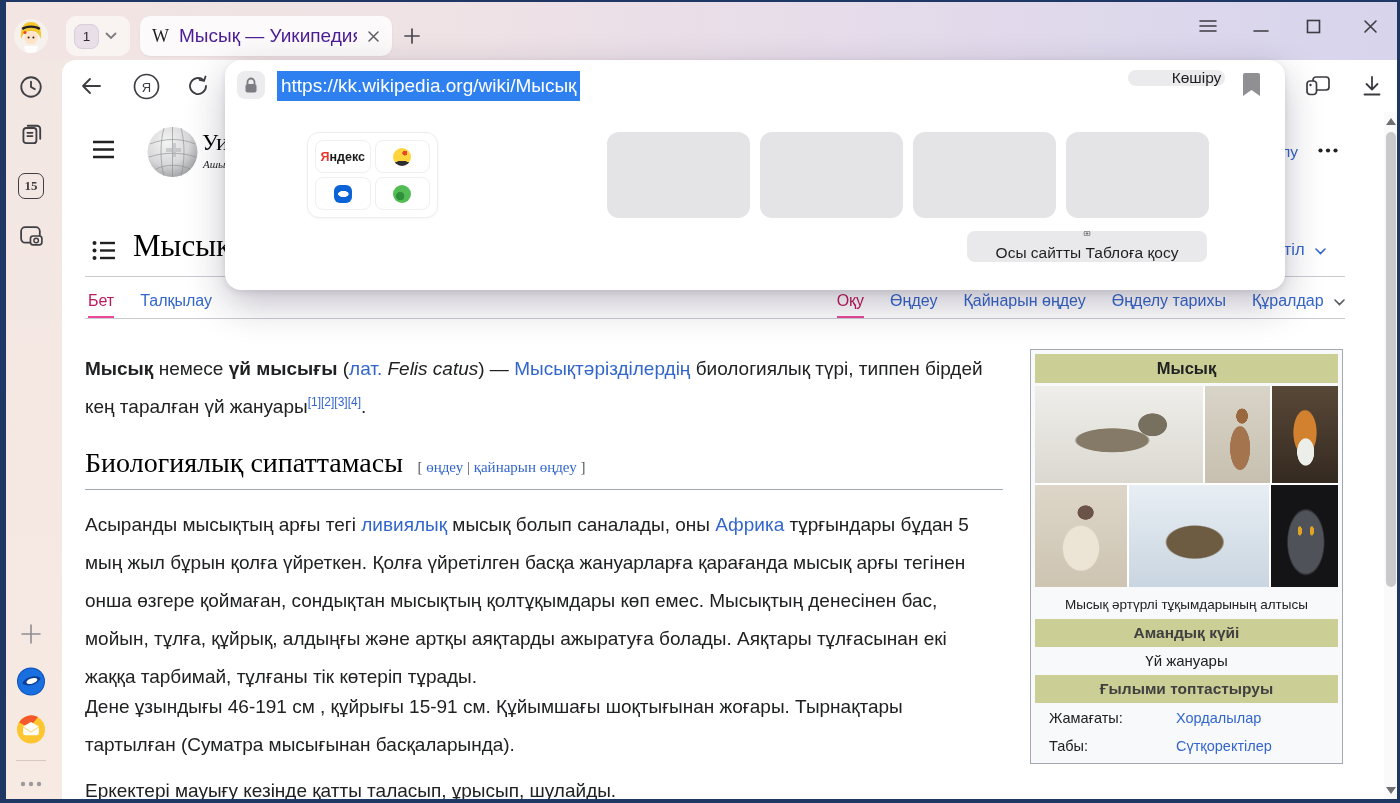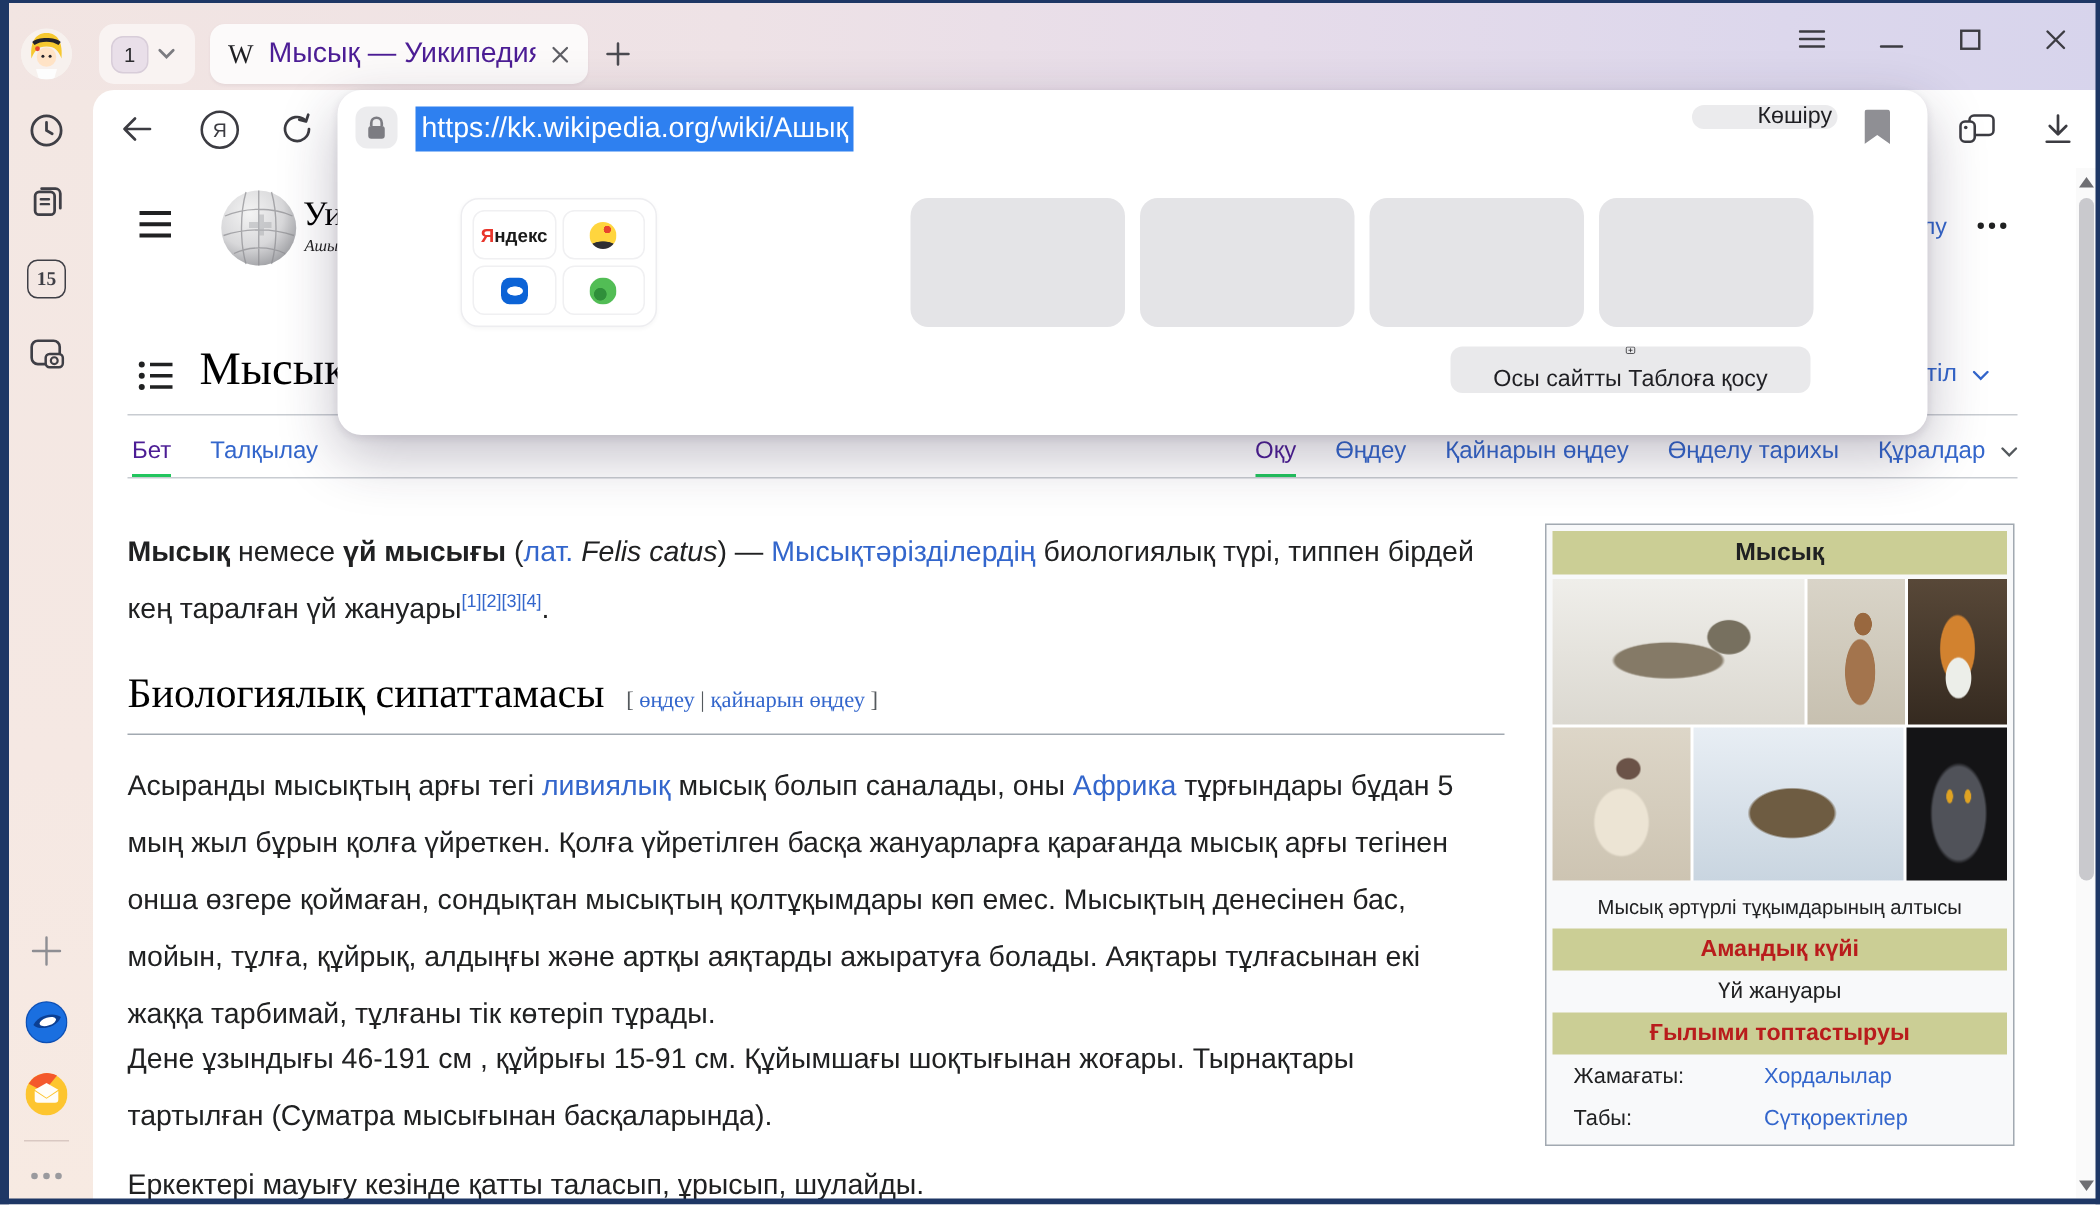--- a/index.html
+++ b/index.html
@@ -376,7 +376,7 @@
         <rect x="1.5" y="7" width="11" height="8.5" rx="2" fill="#7c7c82"></rect>
       </svg>
   </div>
-  <div class="abs urlsel">https://kk.wikipedia.org/wiki/Ашық</div>
+  <div class="abs urlsel">https://kk.wikipedia.org/wiki/Мысық</div>
   <div class="abs copybtn">Көшіру</div>
   <div class="abs" style="left:1018px;top:13px;">
     <svg width="17" height="23" viewBox="0 0 17 23">

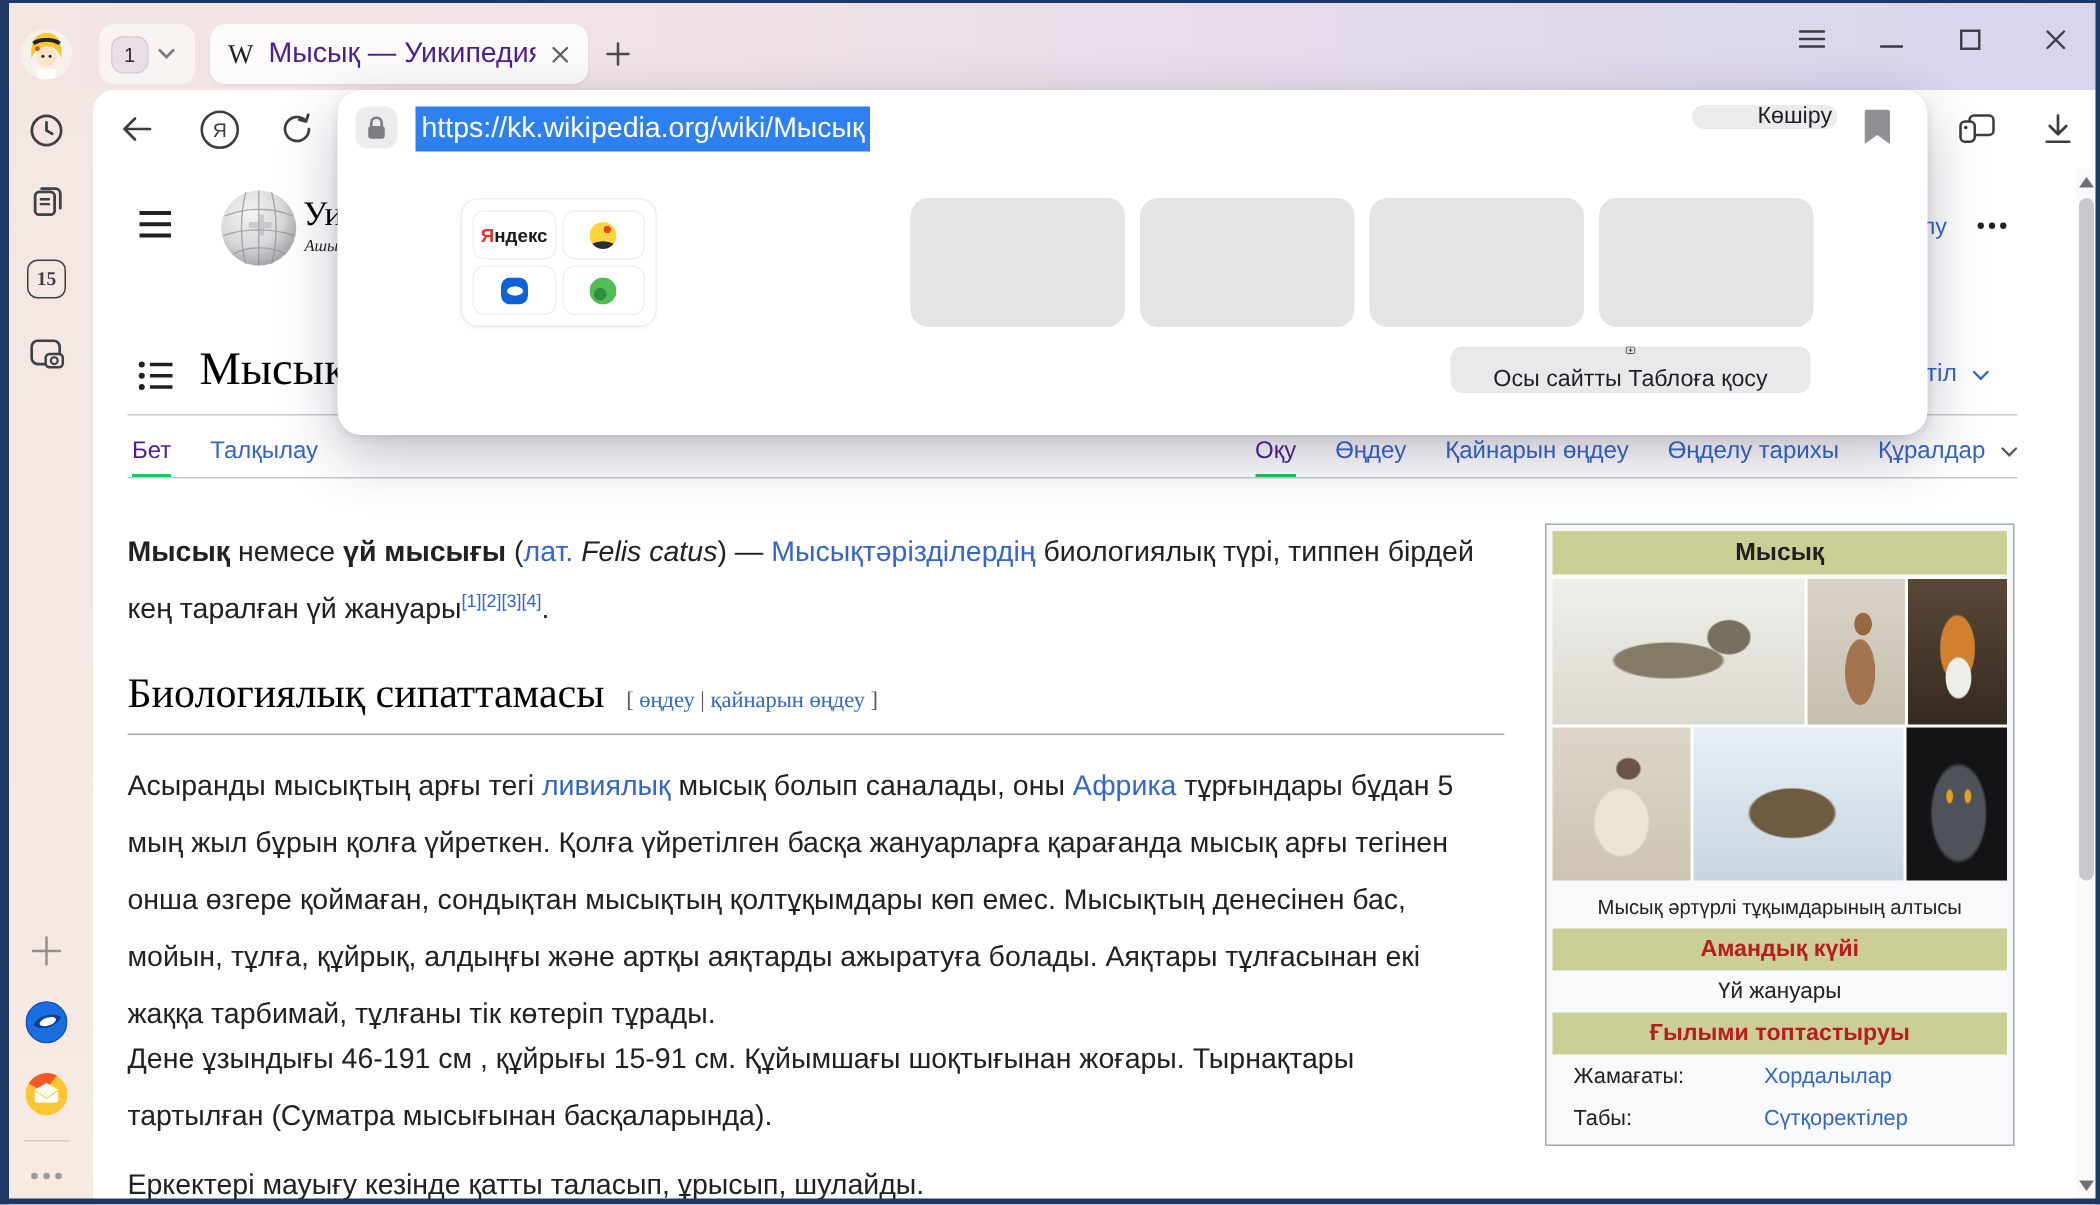--- a/index.html
+++ b/index.html
@@ -44,7 +44,7 @@
   .pgtitle{font-family:"Liberation Serif",serif;font-size:31px;color:#000;}
   .hr1{height:1px;background:#c8ccd1;}
   .tabrow{font-size:16px;white-space:nowrap;display:flex;gap:26px;align-items:flex-end;}
-  .wtab-active{color:#4c1d95;border-bottom:2px solid #22c55e;padding-bottom:6px;}
+  .wtab-active{color:#be185d;border-bottom:2px solid #ec4899;padding-bottom:6px;}
   .wtab{color:#3366cc;padding-bottom:8px;}
   .body-txt{font-size:19px;line-height:38px;color:#202122;}
   .h2{font-family:"Liberation Serif",serif;font-size:28px;color:#000;border-bottom:1px solid #a2a9b1;

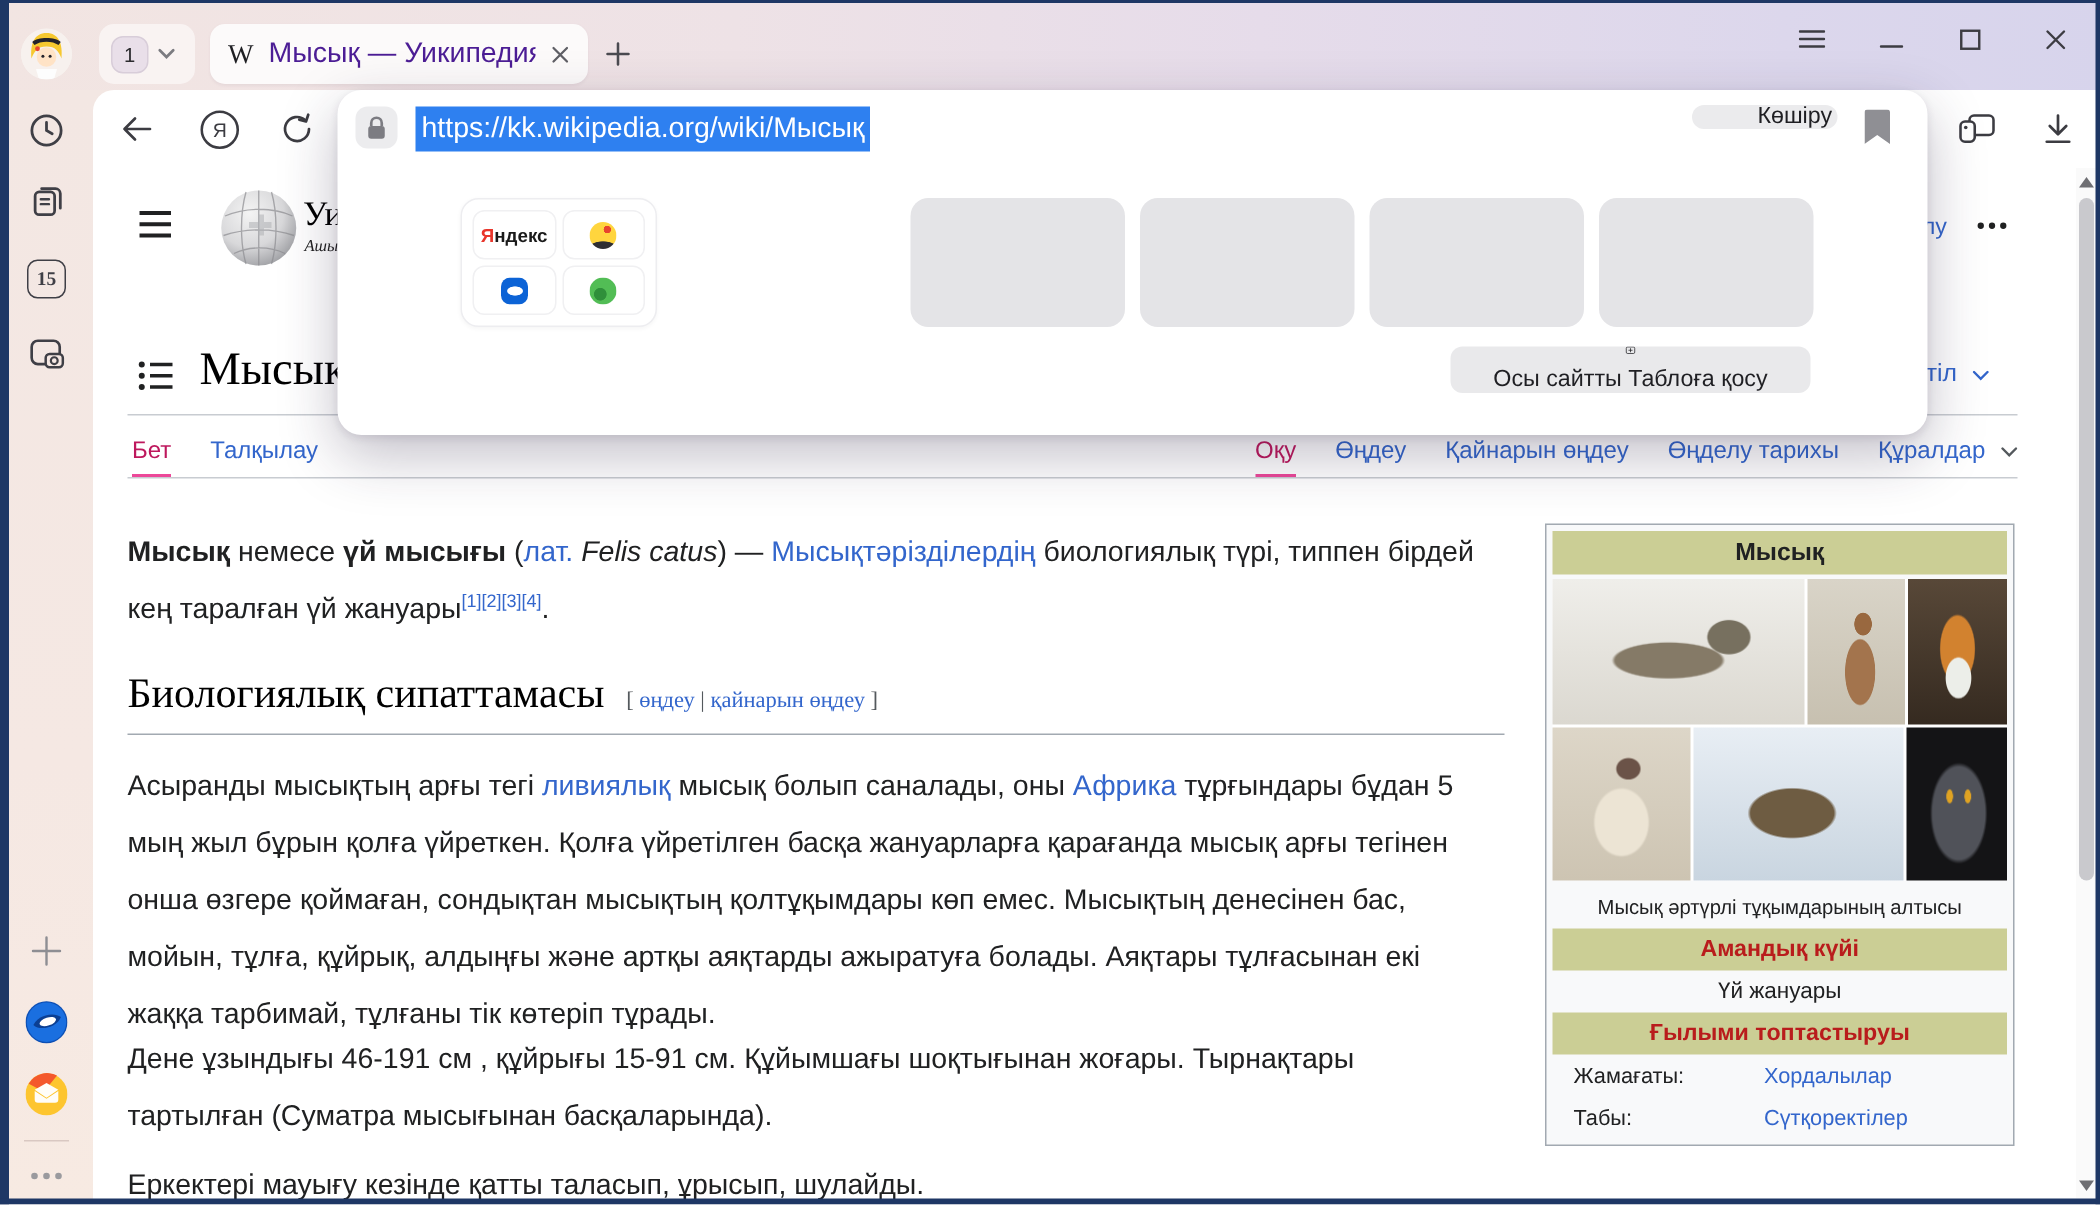--- a/index.html
+++ b/index.html
@@ -56,7 +56,7 @@
   .infobox{left:1030px;top:349px;width:313px;background:#f8f9fa;border:1px solid #a2a9b1;
     font-size:14.5px;color:#202122;padding:3px;z-index:2;position:absolute;}
   .ib-head{background:#cbce95;text-align:center;font-weight:bold;font-size:16.5px;padding:5px 0;margin:1px;}
-  .ib-red{color:#b91c1c;}
+  .ib-red{color:#404040;}
   .collage{margin:3px 1px;background:#fff;}
   .crow{display:flex;gap:2px;margin-bottom:2px;}
   .cat{position:relative;}

